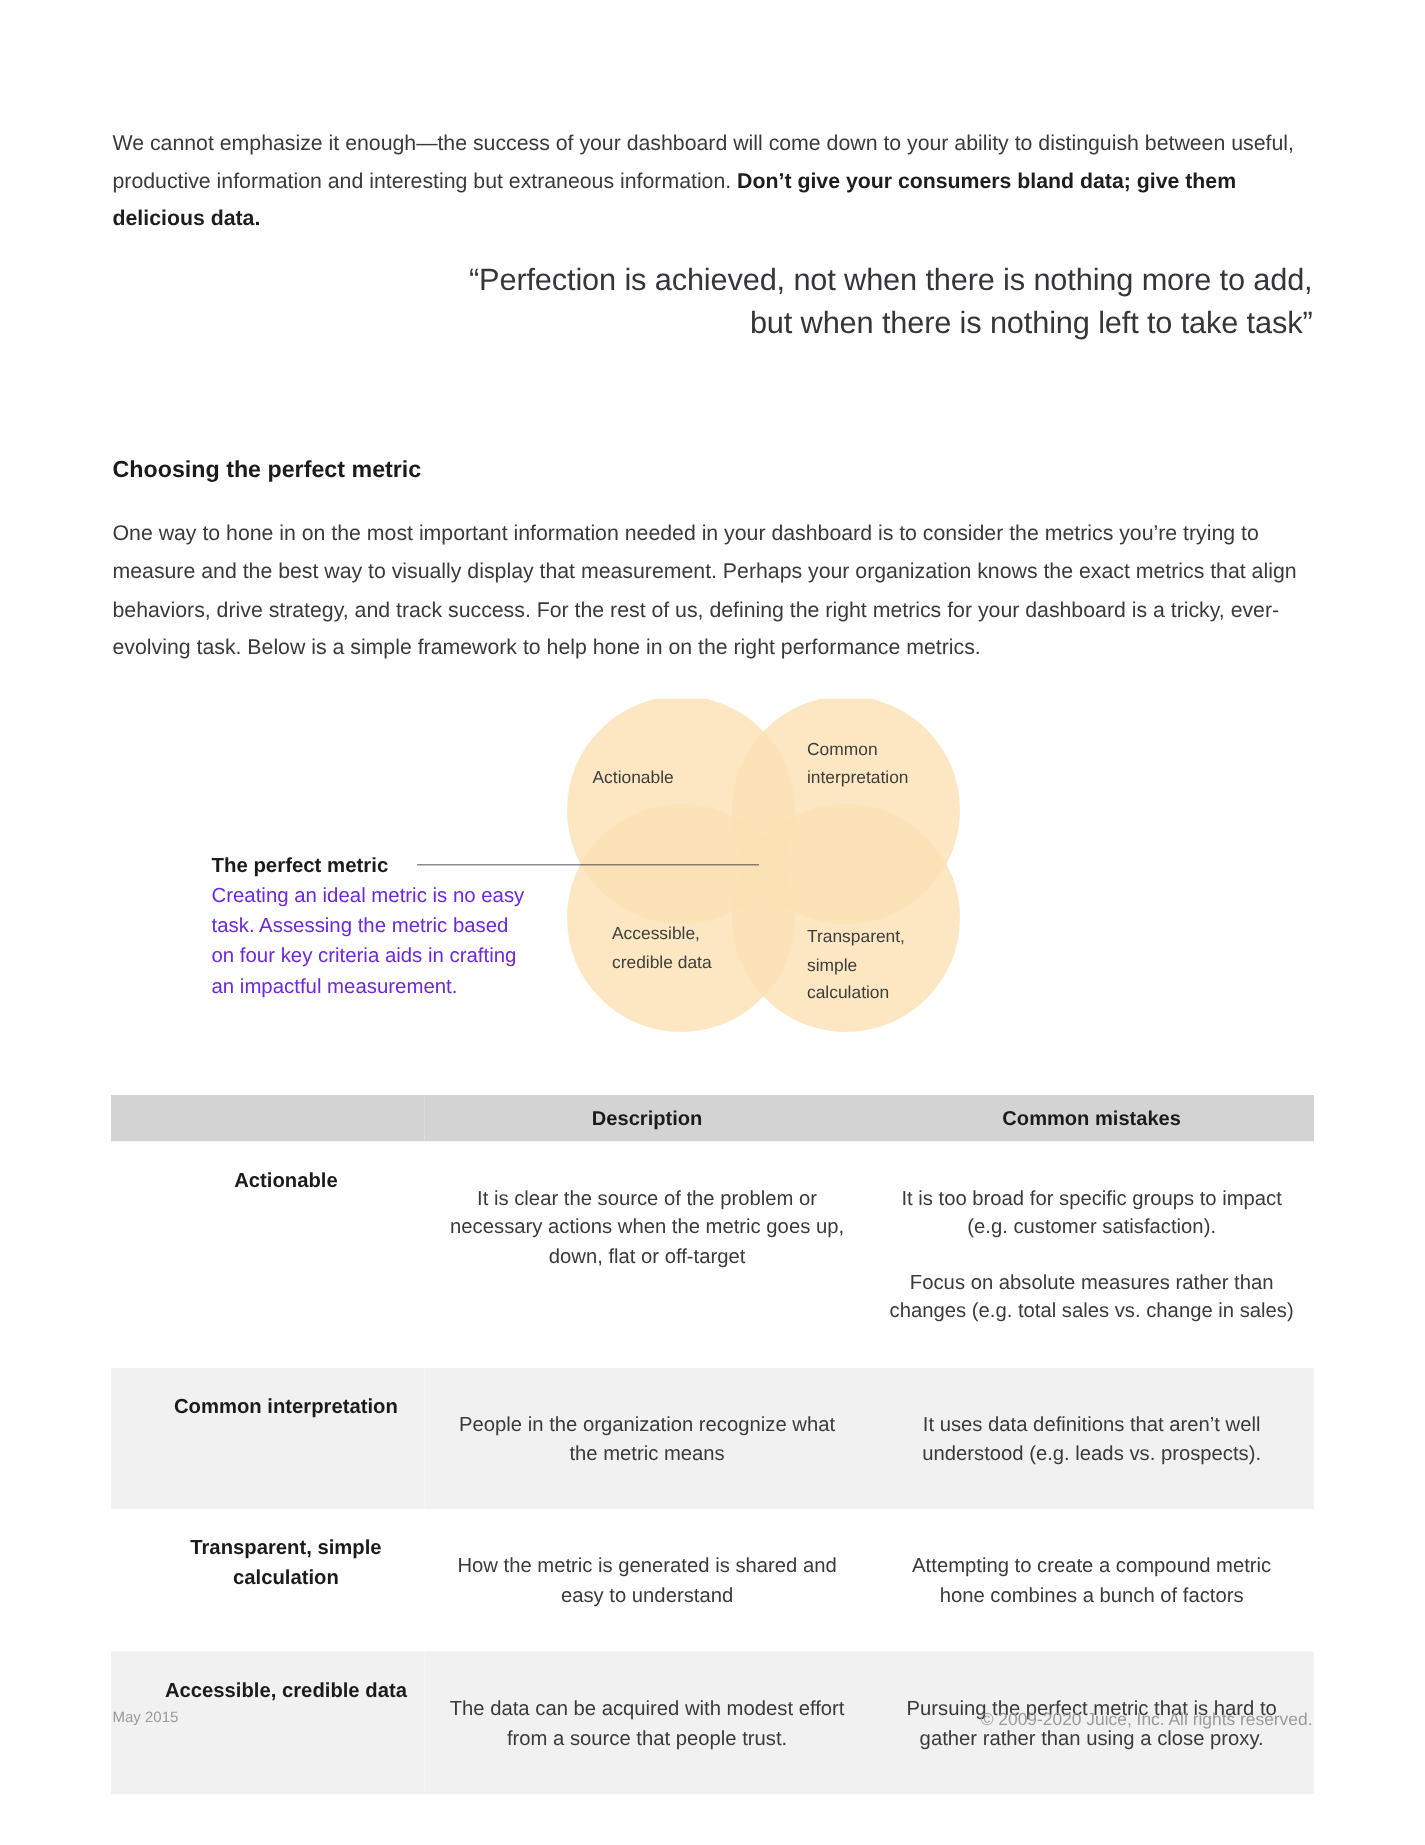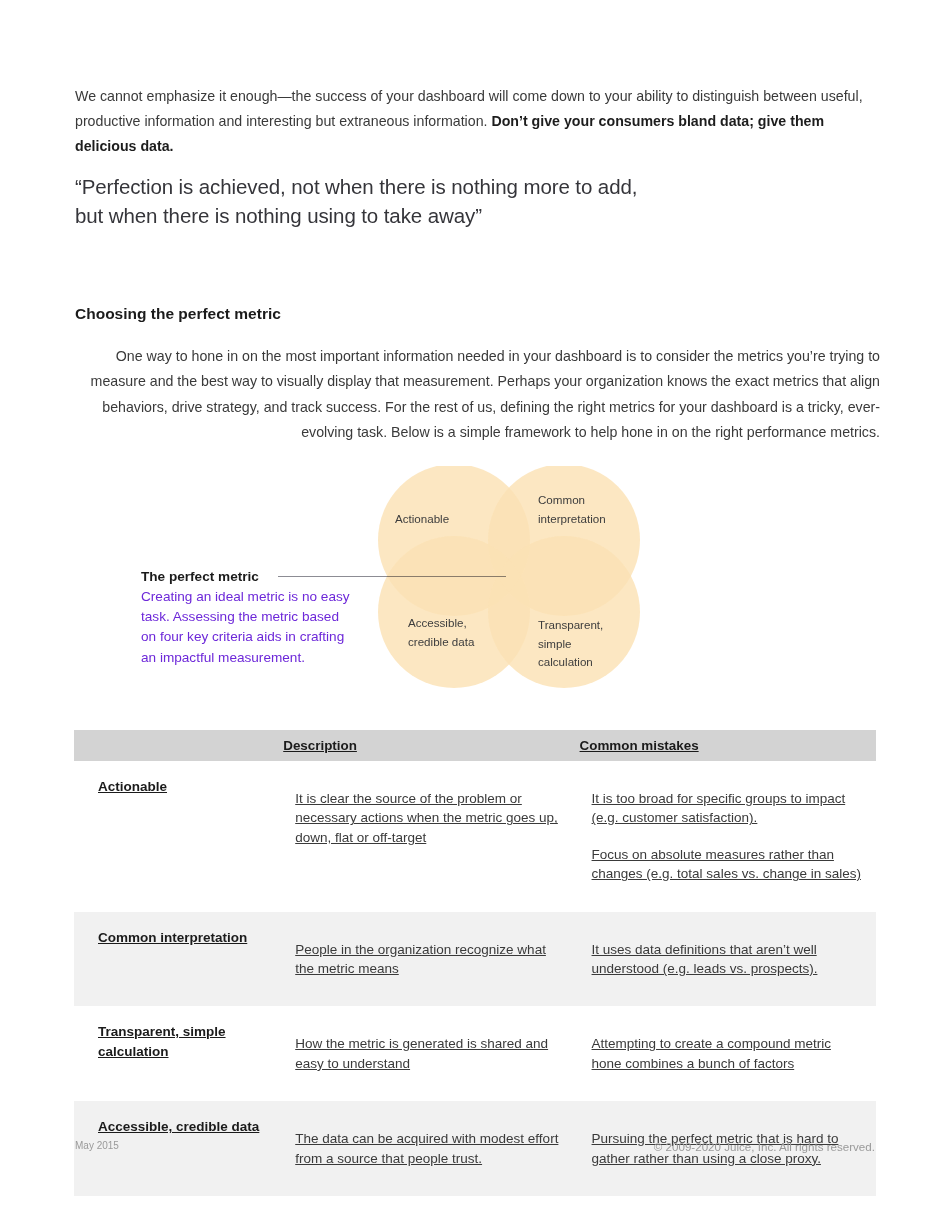--- a/index.html
+++ b/index.html
@@ -41,7 +41,7 @@
     left: 75px;
     top: 172px;
     width: 800px;
-    text-align: left;
+    text-align: right;
   }
   .quote-line {
     font-size: 20.5px;

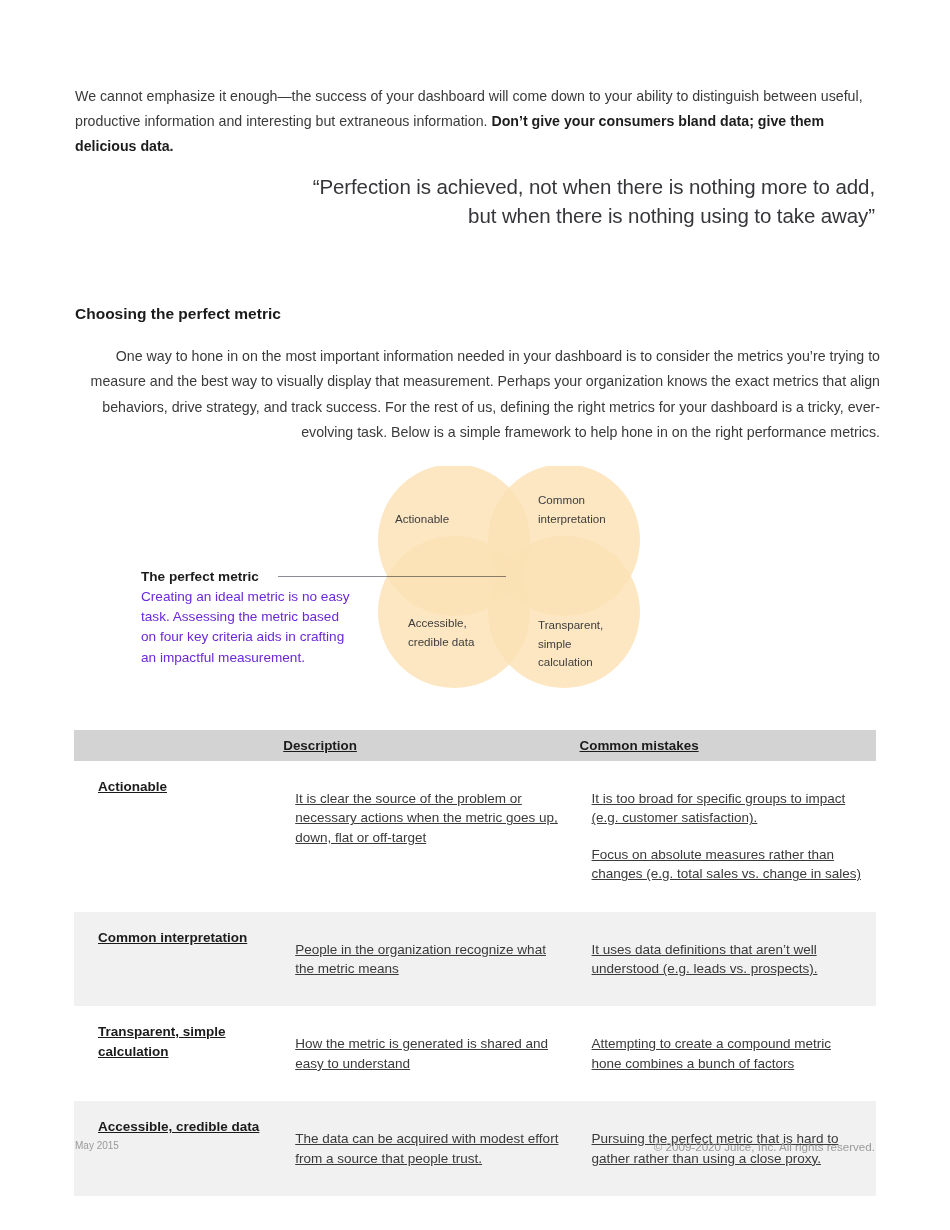--- a/index.html
+++ b/index.html
@@ -193,7 +193,7 @@
 
   <div class="quote-block">
     <div class="quote-line">“Perfection is achieved, not when there is nothing more to add,</div>
-    <div class="quote-line">but when there is nothing using to take away”</div>
+    <div class="quote-line">but when there is nothing left to take task”</div>
   </div>
 
   <h2 class="section-heading">Choosing the perfect metric</h2>

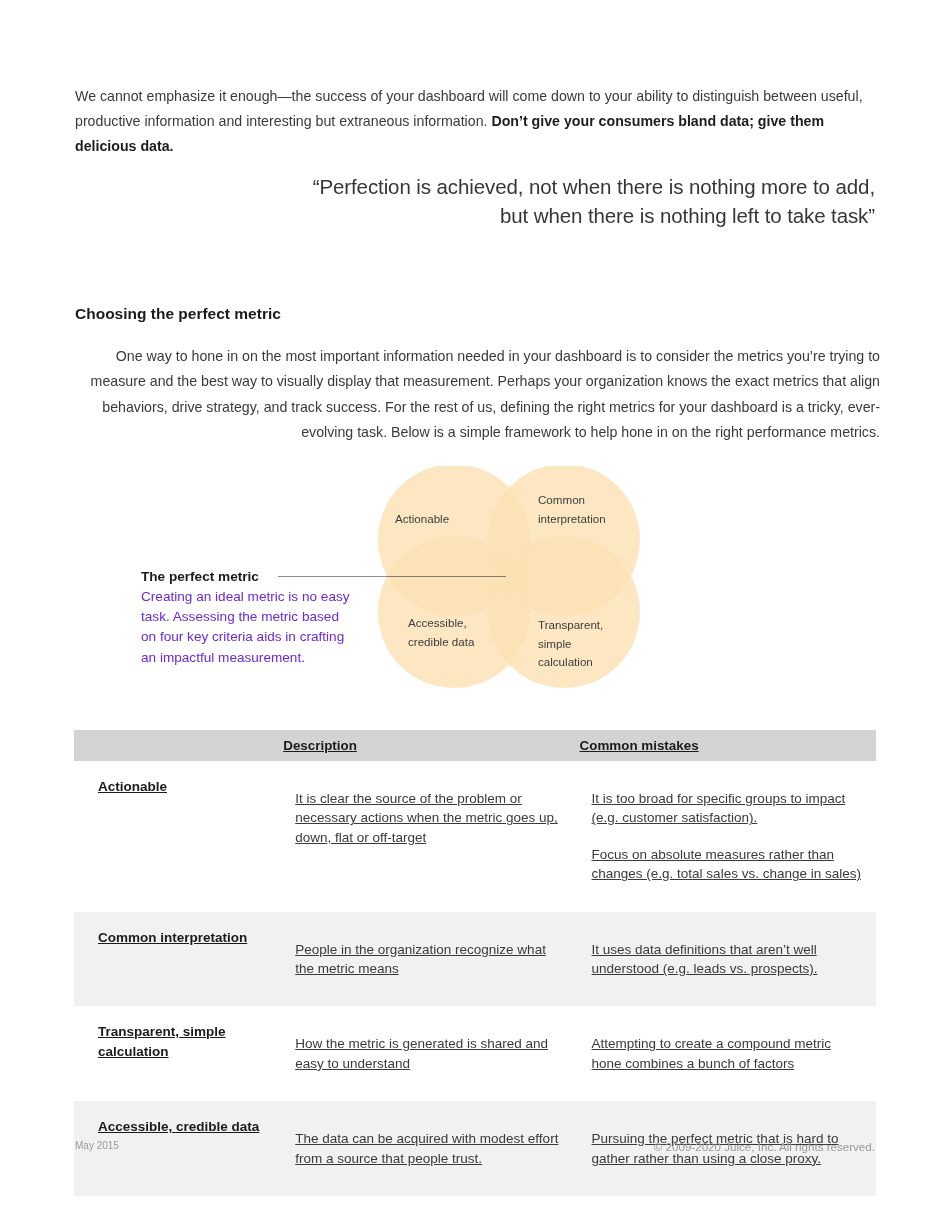--- a/index.html
+++ b/index.html
@@ -74,7 +74,6 @@
     font-size: 14.2px;
     line-height: 25.3px;
     color: #3a3a3a;
-    text-align: right;
   }
 
   

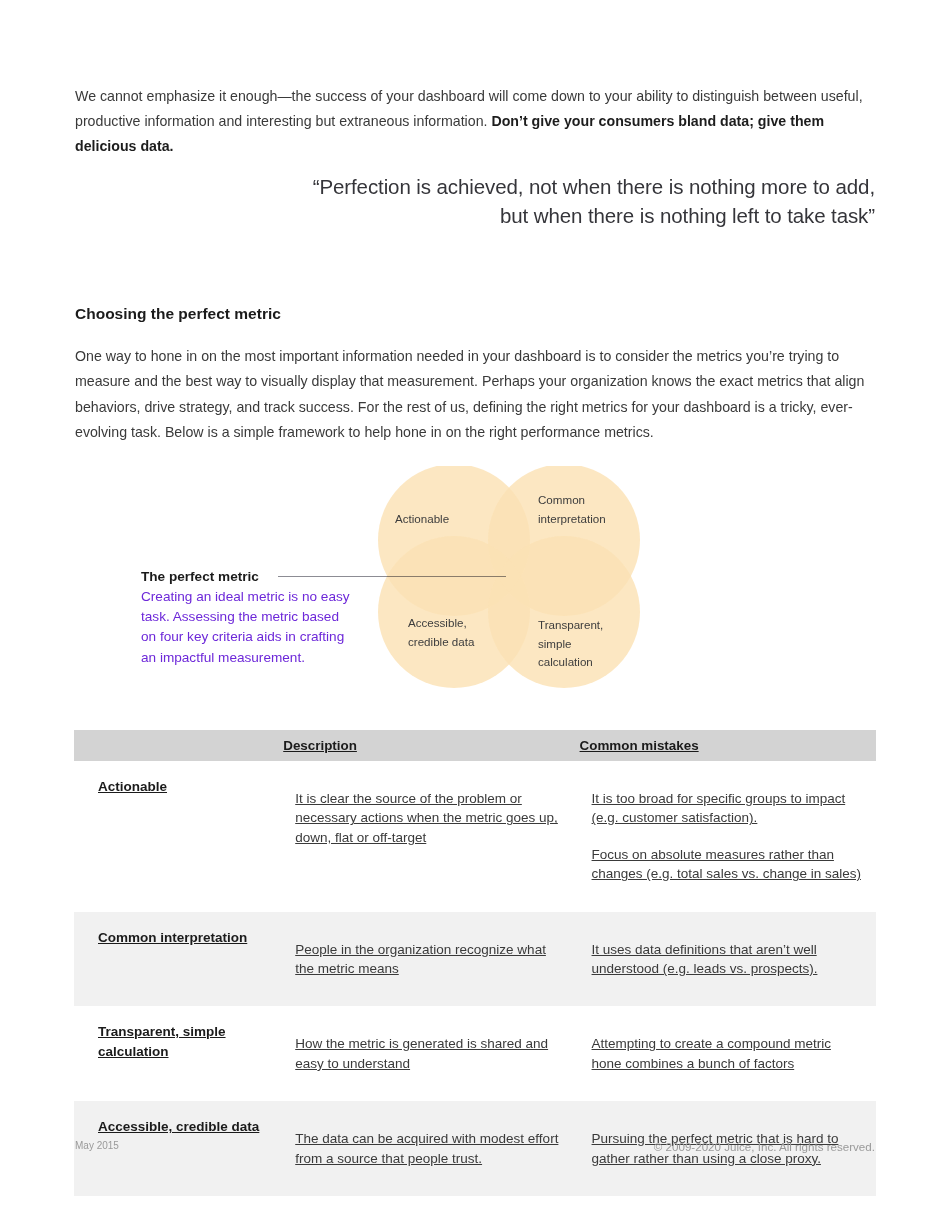--- a/index.html
+++ b/index.html
@@ -135,9 +135,8 @@
   }
   .tbl td, .tbl th {
     vertical-align: top;
-    text-align: left;
+    text-align: center;
     padding: 0;
-    text-decoration: underline;
   }
   .tbl thead tr { background: #d3d3d3; height: 31px; }
   .tbl thead th {

